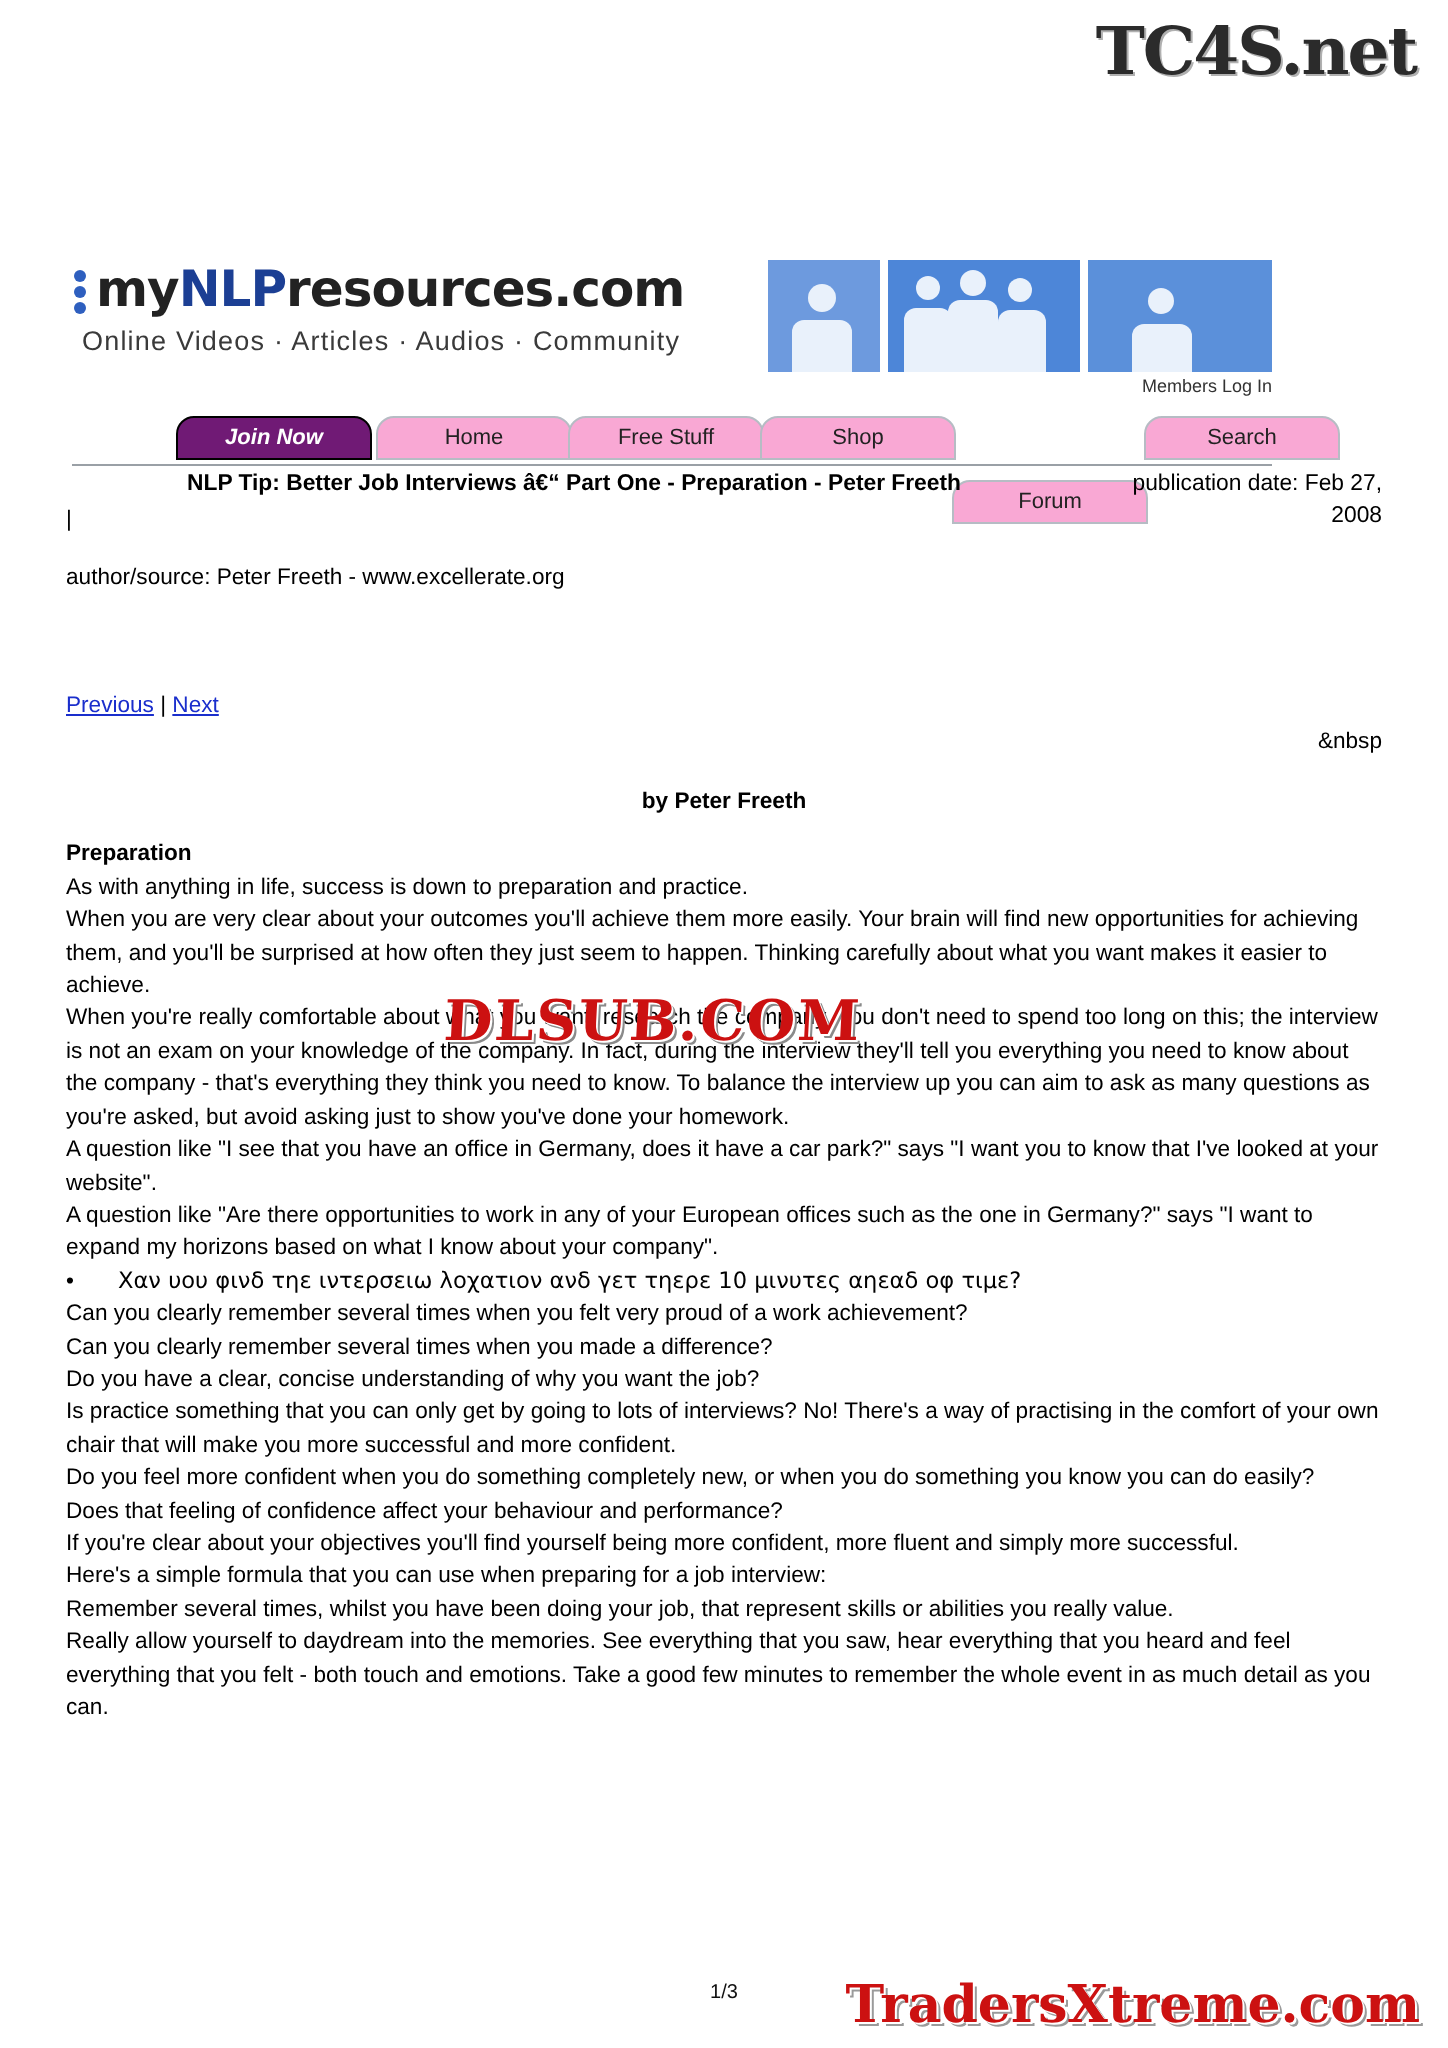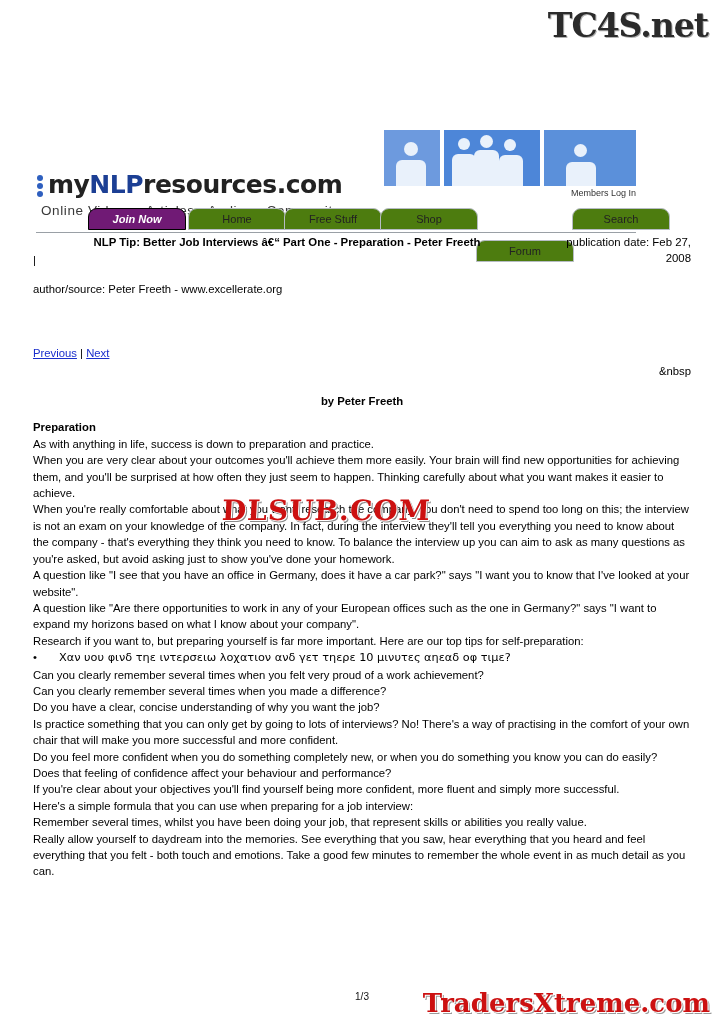--- a/index.html
+++ b/index.html
@@ -54,7 +54,6 @@
     color: #222;
     letter-spacing: -0.5px;
     white-space: nowrap;
-    margin-top: 40px;
   }
   .logo-line1 .hl {
     color: #1c3f94;

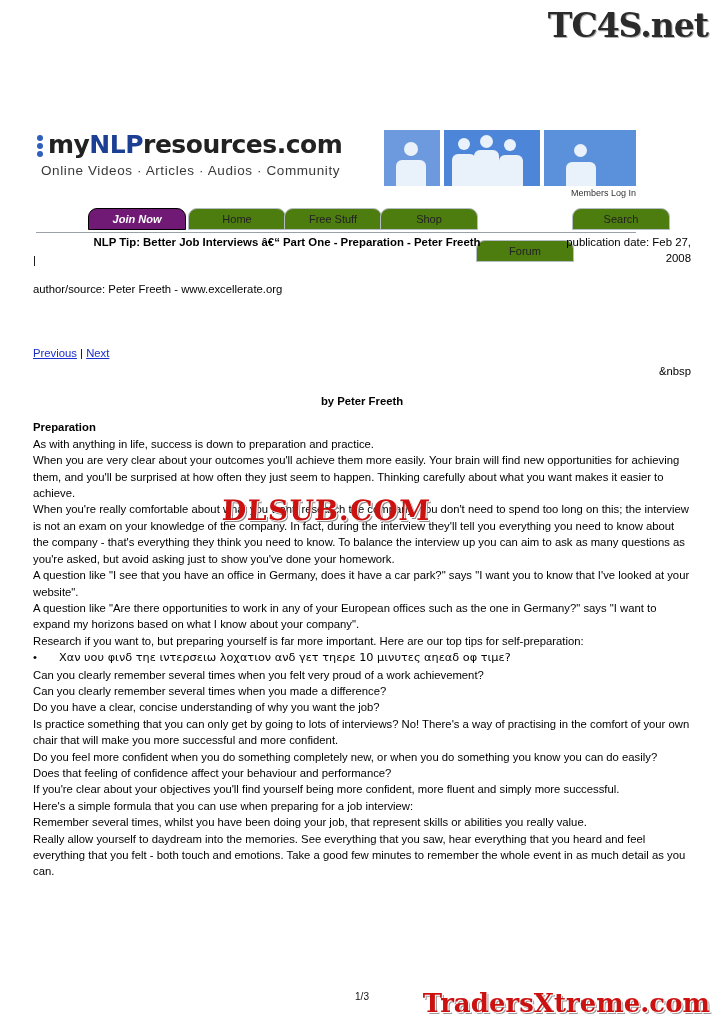--- a/index.html
+++ b/index.html
@@ -140,7 +140,7 @@
     text-align: center;
     font-size: 11px;
     color: #222;
-    background: #4d7c0f;
+    background: #f9a8d4;
     border: 1px solid #b6bcc4;
     border-radius: 9px 9px 0 0;
     font-family: "Liberation Sans", sans-serif;

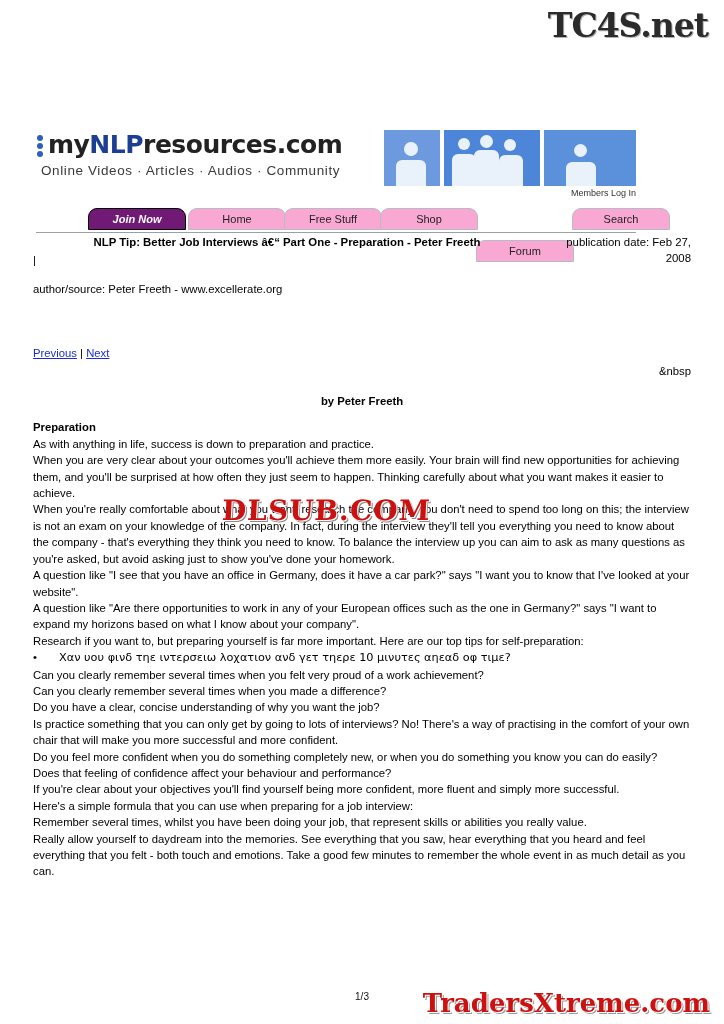--- a/index.html
+++ b/index.html
@@ -322,7 +322,6 @@
     <p class="body">When you're really comfortable about what you want, research the company. You don't need to spend too long on this; the interview is not an exam on your knowledge of the company. In fact, during the interview they'll tell you everything you need to know about the company - that's everything they think you need to know. To balance the interview up you can aim to ask as many questions as you're asked, but avoid asking just to show you've done your homework.</p>
     <p class="body">A question like "I see that you have an office in Germany, does it have a car park?" says "I want you to know that I've looked at your website".</p>
     <p class="body">A question like "Are there opportunities to work in any of your European offices such as the one in Germany?" says "I want to expand my horizons based on what I know about your company".</p>
-    <p class="body">Research if you want to, but preparing yourself is far more important. Here are our top tips for self-preparation:</p>
 
     <p class="body bullet"><span class="dot">•</span><span class="greek">Χαν υου φινδ τηε ιντερσειω λοχατιον ανδ γετ τηερε 10 μινυτες αηεαδ οφ τιμε?</span></p>
 

